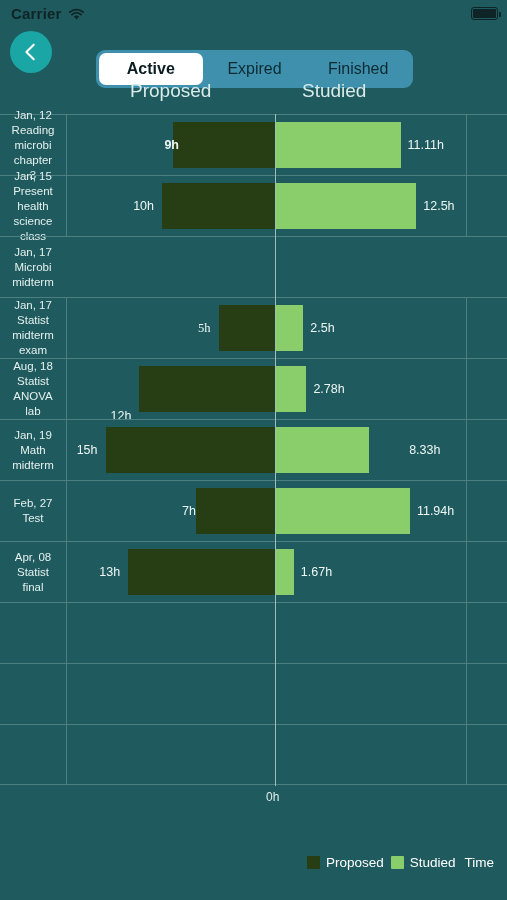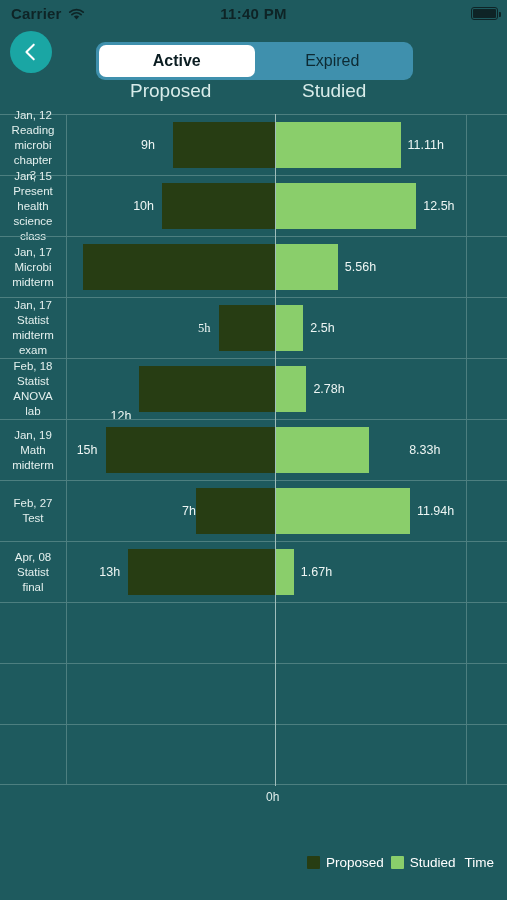--- a/index.html
+++ b/index.html
@@ -156,7 +156,6 @@
         </svg>
       </span>
     </div>
-    <div class="sb-time">11:40 PM</div>
     <div class="sb-right">
       <span class="sb-batt">
           <i></i>

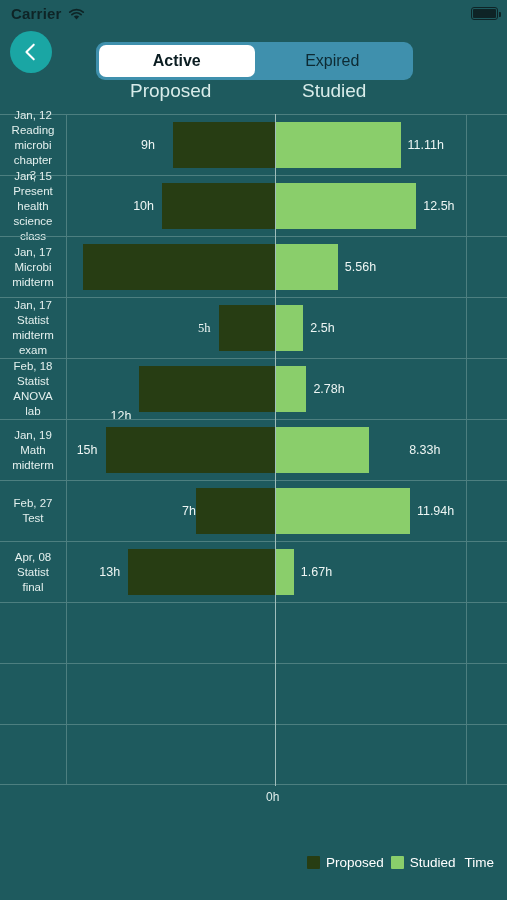--- a/index.html
+++ b/index.html
@@ -54,7 +54,7 @@
   .backbtn svg { display: block; }
 
   .segmented {
-    position: absolute; left: 96px; top: 14px;
+    position: absolute; left: 96px; top: 22px;
     width: 317px; height: 38px;
     background: #3f90ad; border-radius: 9px;
     display: flex; align-items: center;

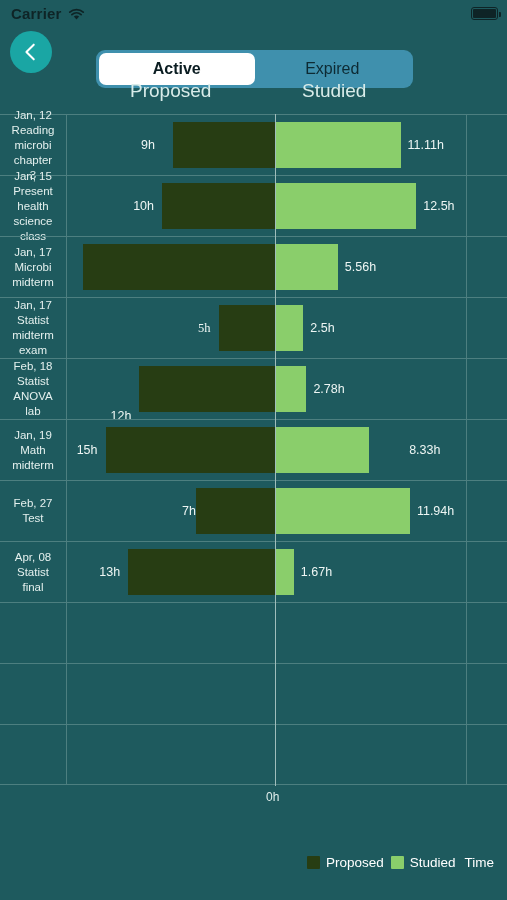--- a/index.html
+++ b/index.html
@@ -175,6 +175,7 @@
     <div class="segmented">
       <button class="seg active">Active</button>
       <button class="seg">Expired</button>
+      <button class="seg">Finished</button>
     </div>
   </div>
 

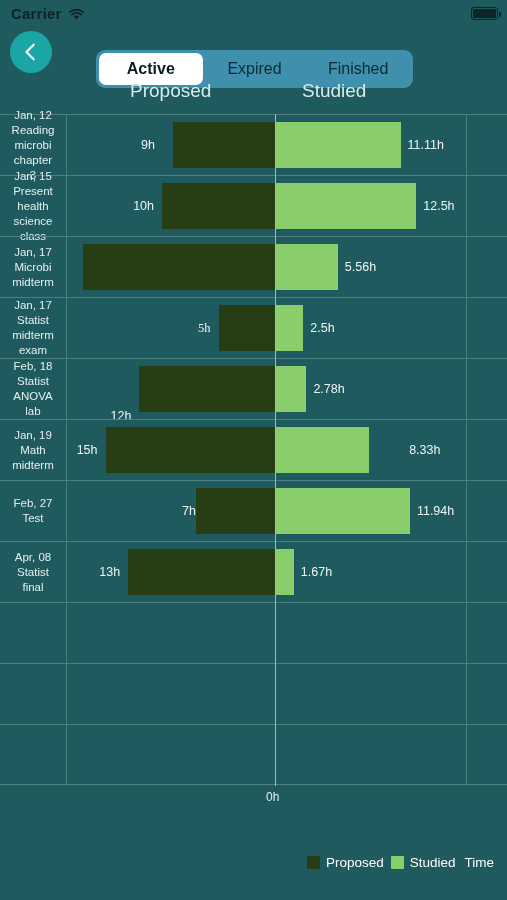--- a/index.html
+++ b/index.html
@@ -194,7 +194,7 @@
 3</div>
           <div class="plot">
             <div class="bar prop" style="left: 106.3px; width: 101.7px; background: rgb(39, 61, 19);"></div>
-            <div class="blabel" style="right: 311px;">9h</div>
+            <div class="blabel" style="right: 287px; font-weight: bold;">9h</div>
             <div class="bar stud" style="left: 208px; width: 125.543px; background: rgb(138, 206, 107);"></div>
             <div class="blabel" style="left: 340.543px;">11.11h</div>
           </div>

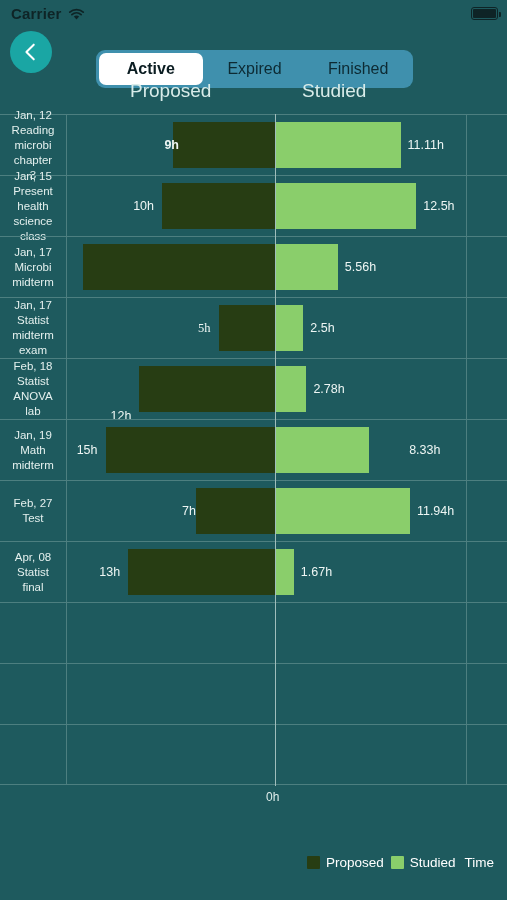--- a/index.html
+++ b/index.html
@@ -216,11 +216,6 @@
           <div class="rowlabel">Jan, 17
 Microbi
 midterm</div>
-          <div class="plot">
-            <div class="bar prop" style="left: 15.9px; width: 192.1px; background: rgb(39, 61, 19);"></div>
-            <div class="bar stud" style="left: 208px; width: 62.828px; background: rgb(138, 206, 107);"></div>
-            <div class="blabel" style="left: 277.828px;">5.56h</div>
-          </div>
         </div>
         <div class="row">
           <div class="rowlabel">Jan, 17

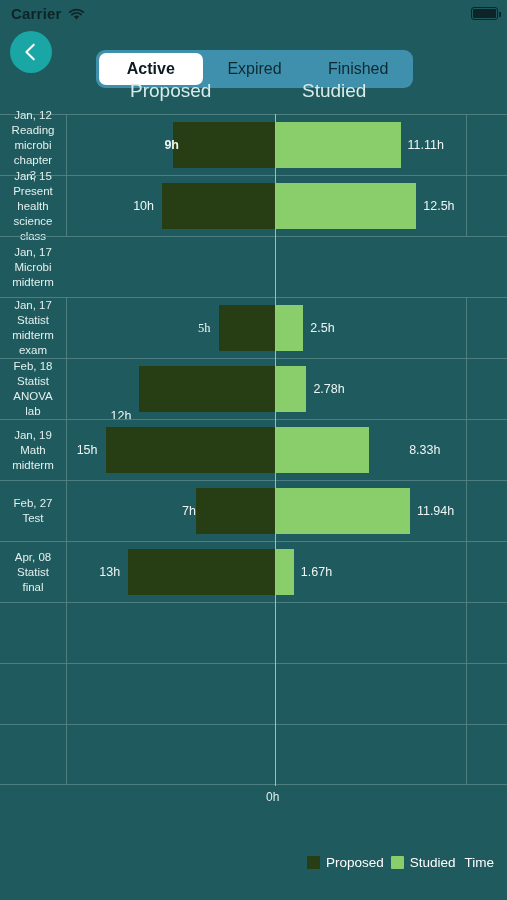--- a/index.html
+++ b/index.html
@@ -230,7 +230,7 @@
           </div>
         </div>
         <div class="row">
-          <div class="rowlabel">Feb, 18
+          <div class="rowlabel">Aug, 18
 Statist
 ANOVA
 lab</div>

